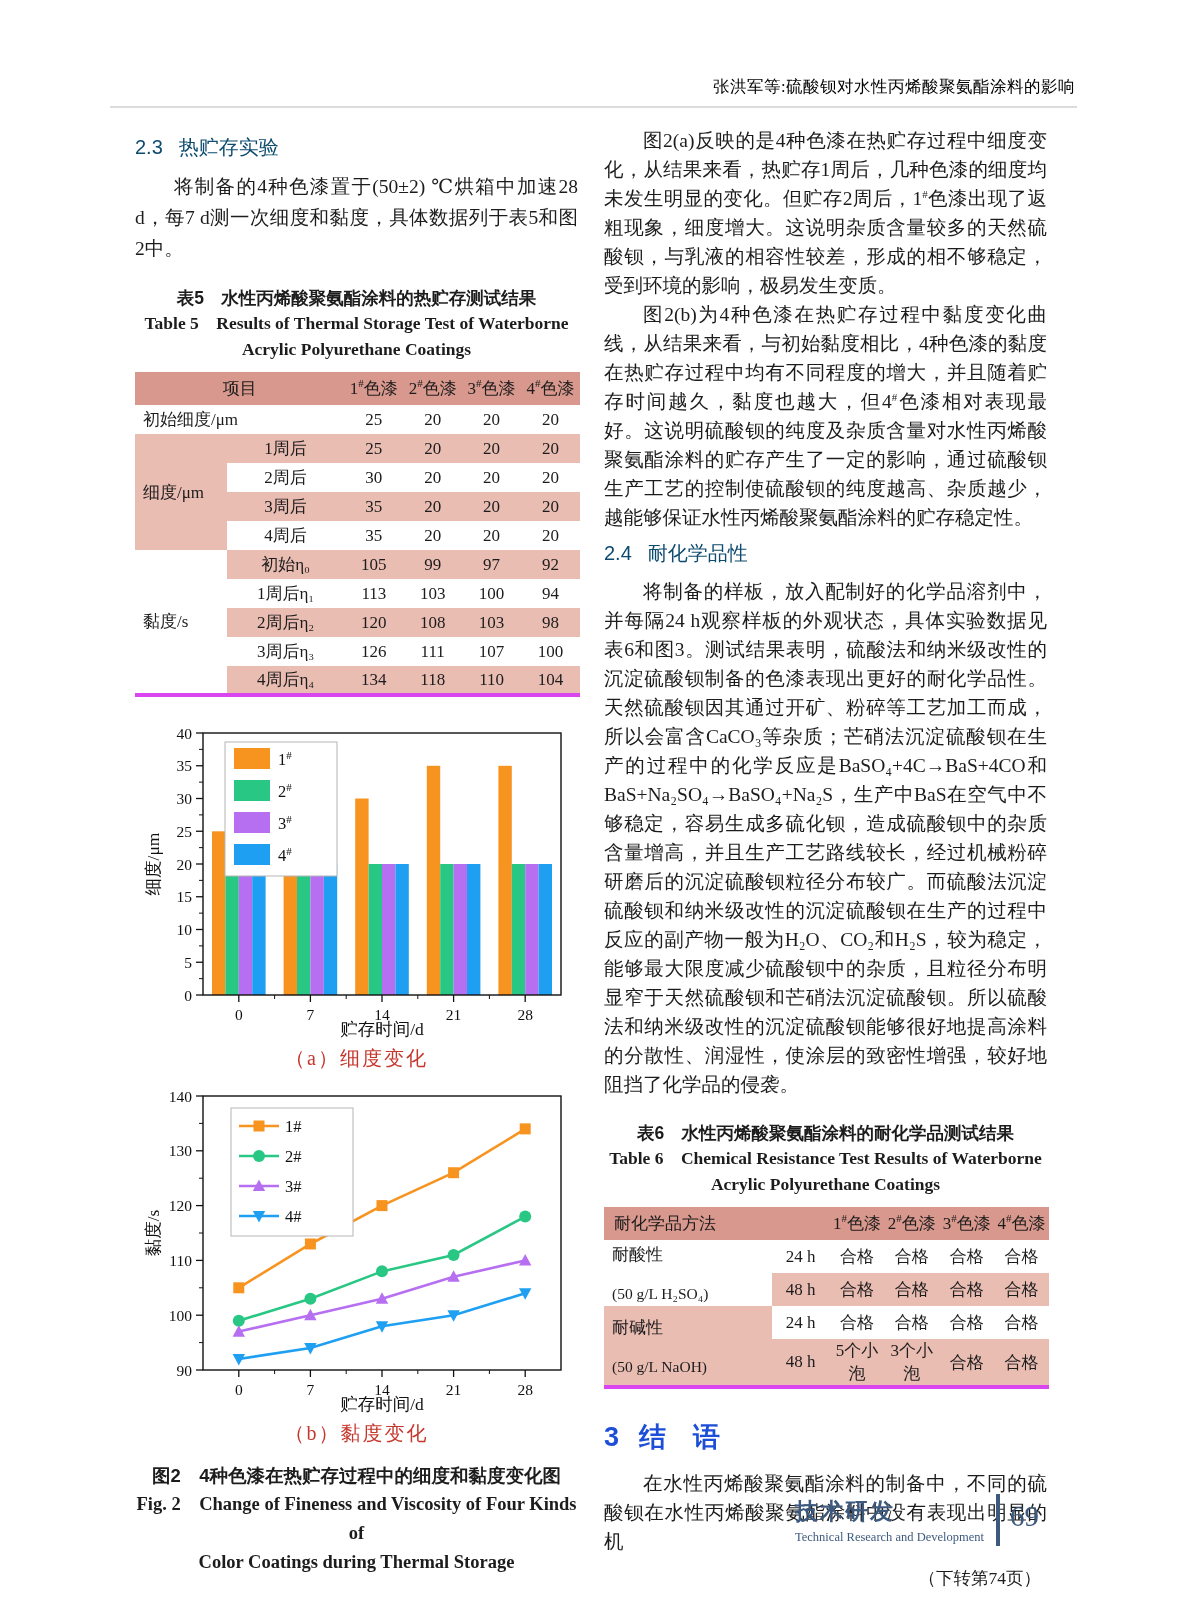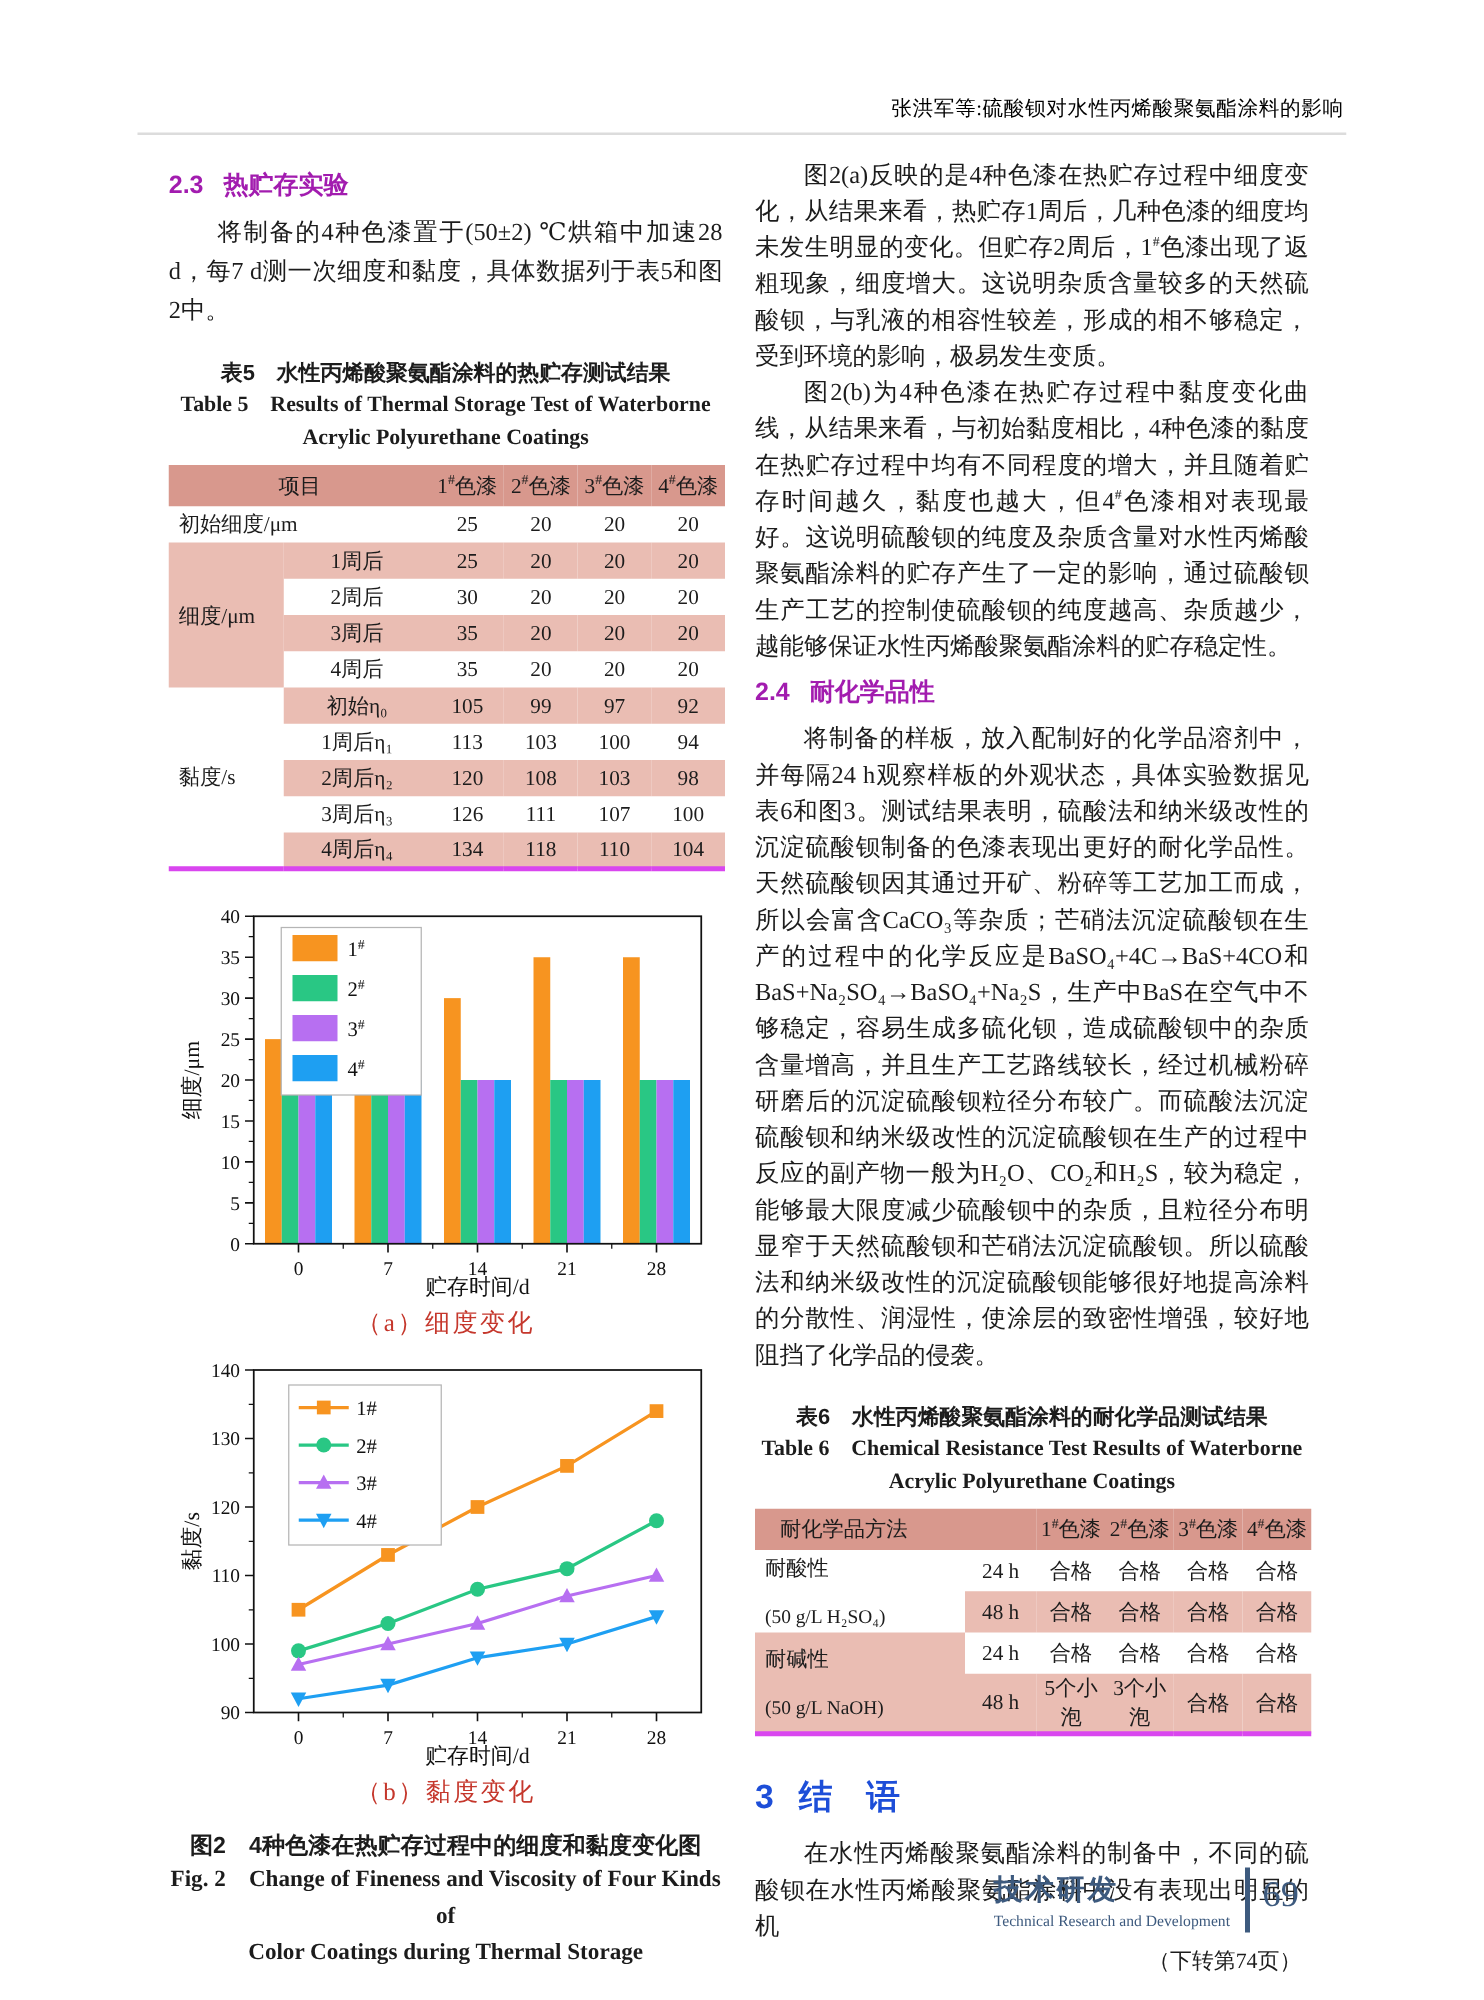--- a/index.html
+++ b/index.html
@@ -16,7 +16,7 @@
   .columns { position:absolute; top:126px; left:135px; width:912px; display:flex; gap:26px; }
   .col { width:443px; }
 
-  .sec-head { font-family:"Liberation Sans","DejaVu Sans",sans-serif; font-weight:bold; color:#a21caf; font-size:20px; margin:8px 0 10px 0; }
+  .sec-head { font-family:"Liberation Sans","DejaVu Sans",sans-serif; font-weight:normal; color:#0c4a6e; font-size:20px; margin:8px 0 10px 0; }
   .sec-head .st { margin-left:16px; }
   .sec3-head { font-family:"Liberation Sans","DejaVu Sans",sans-serif; font-weight:bold; color:#1d4ed8; font-size:27px; margin:30px 0 14px 0; }
   .sec3-head .st { margin-left:20px; }

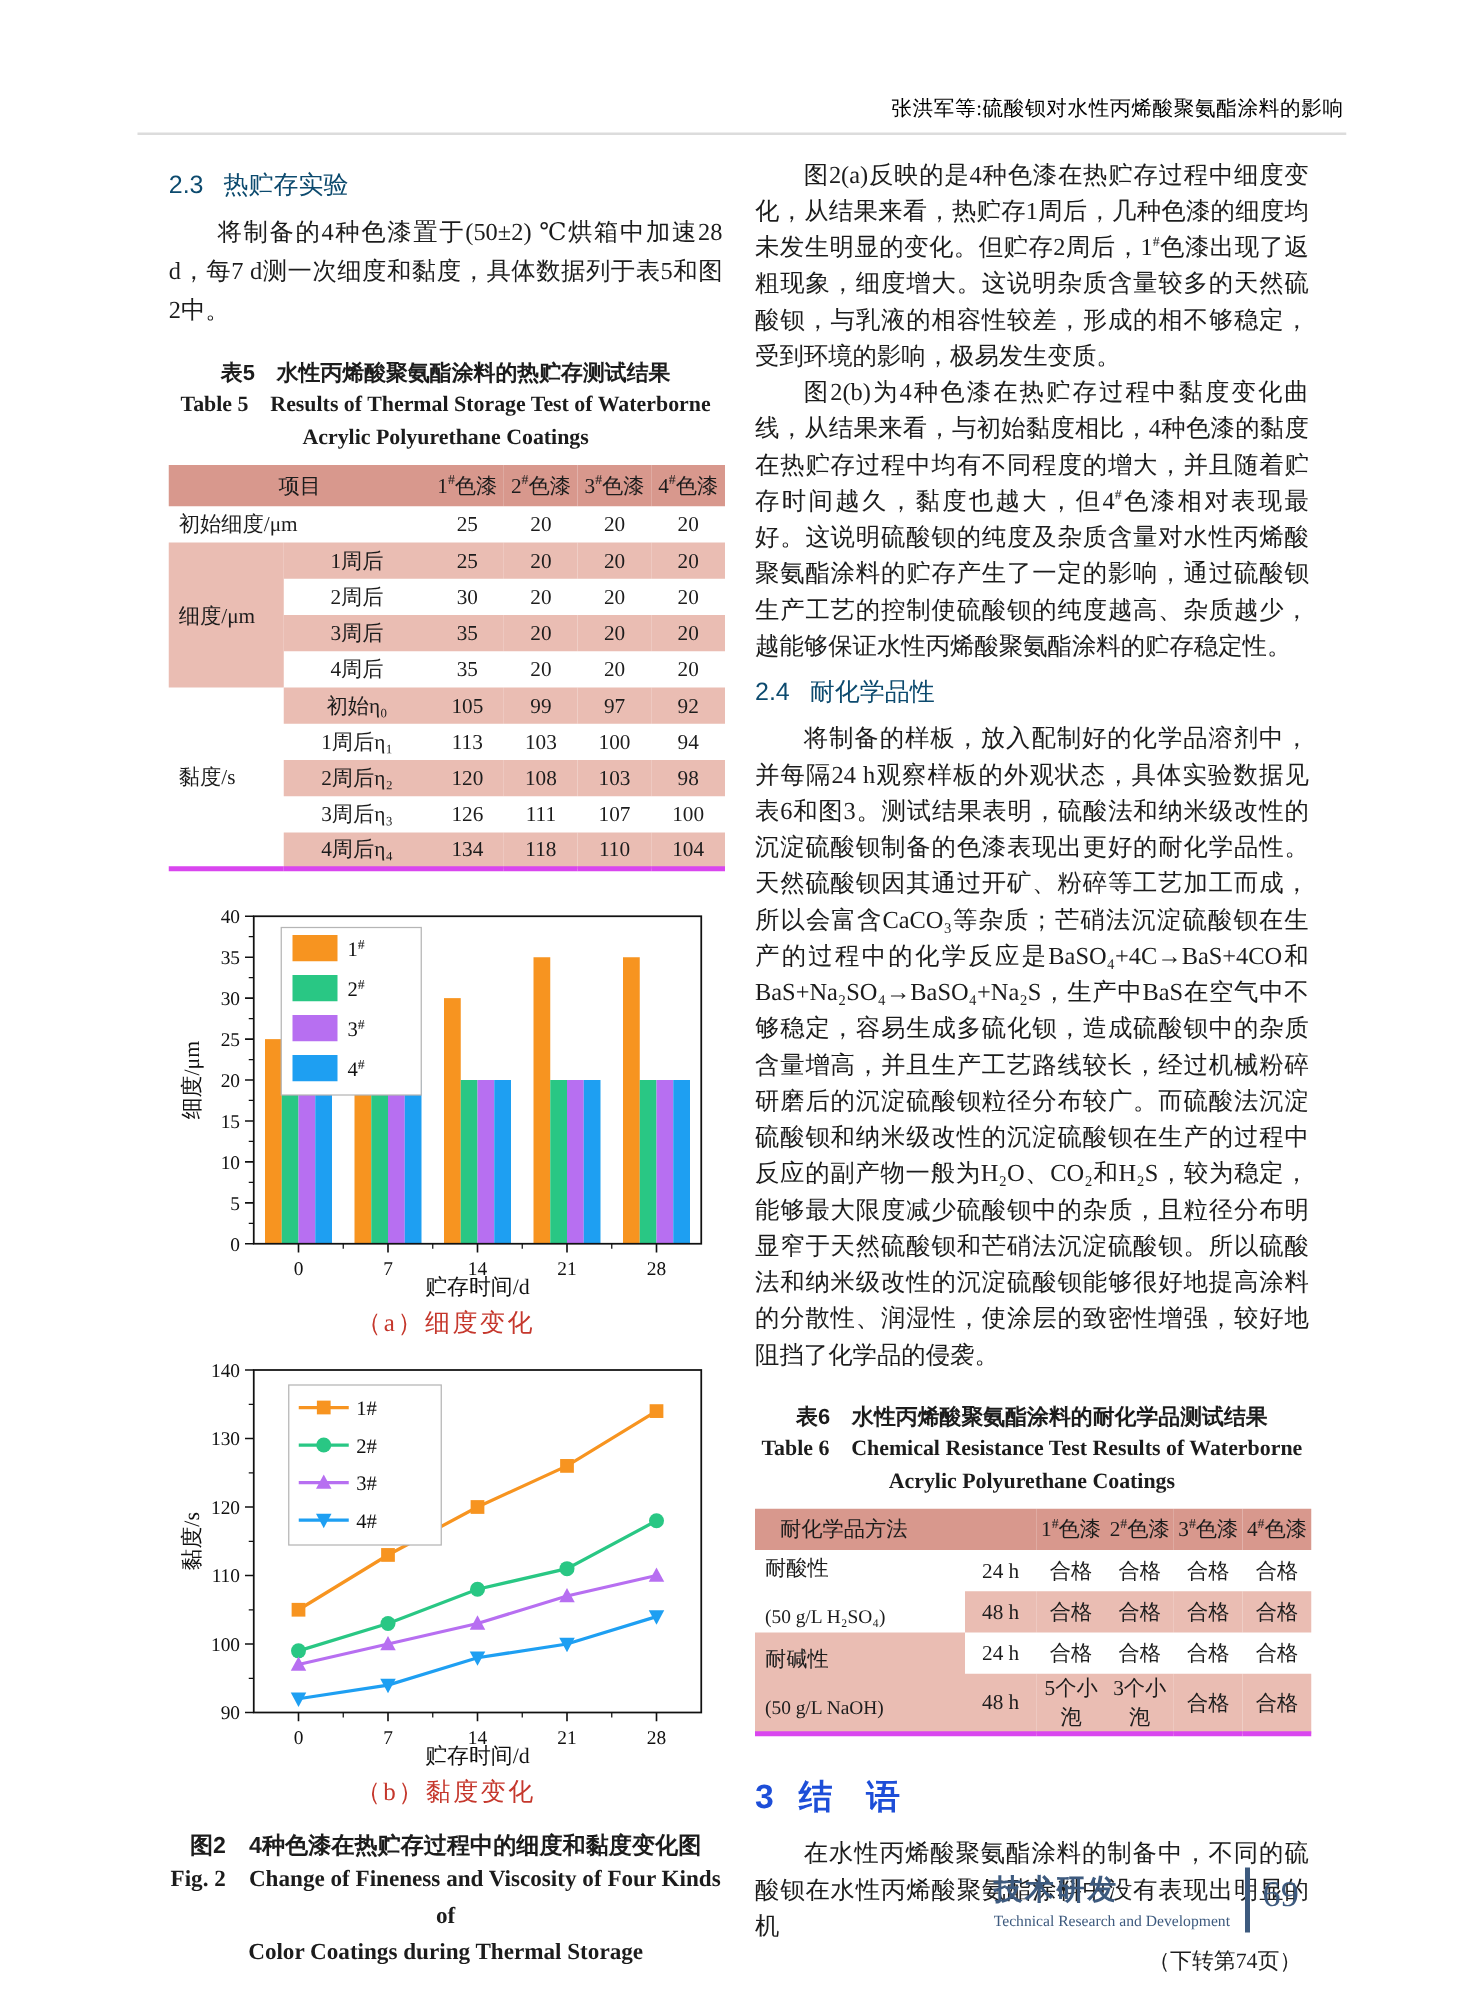--- a/index.html
+++ b/index.html
@@ -37,7 +37,7 @@
   table.data-table td.grp { text-align:left; padding-left:8px; }
   table.t6 td { height:33px; }
   table.t6 td.grp .sm { font-size:15.5px;margin-top:19px; }
-  table.t6 tr.thead td.lbl { padding-left:20px; }
+  table.t6 tr.thead td.lbl { padding-left:10px; }
 
   .chart { margin-top:22px; text-align:center; }
   .chart svg { display:block; margin:0 auto; }

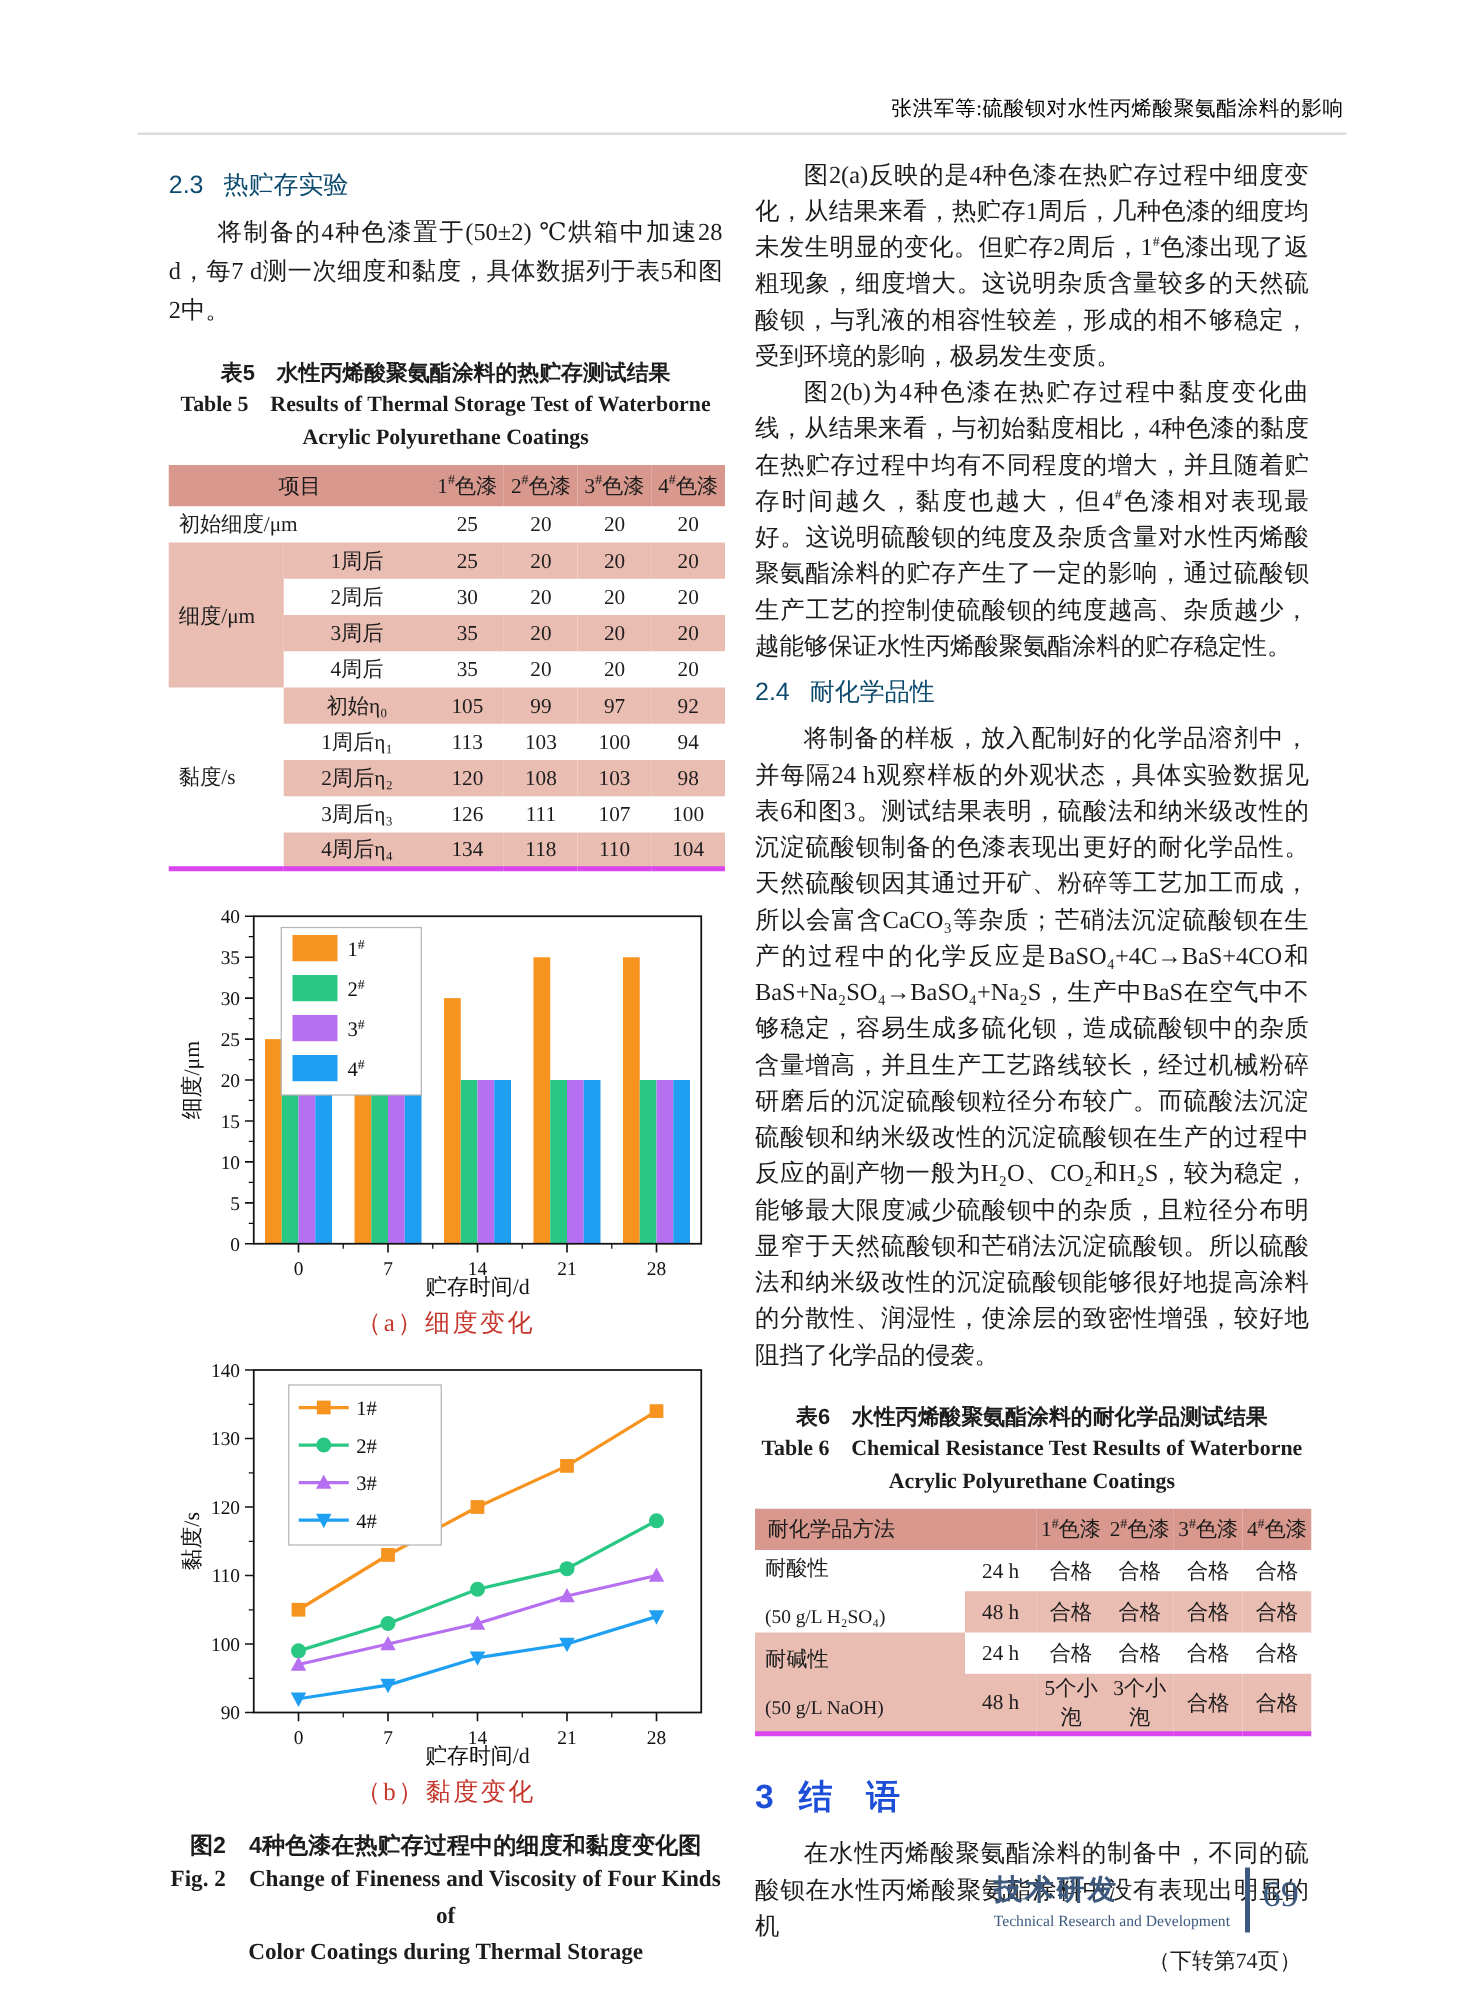--- a/index.html
+++ b/index.html
@@ -45,7 +45,7 @@
   .fig-cap-zh { text-align:center; font-family:"Liberation Sans","DejaVu Sans",sans-serif; font-weight:bold; font-size:18.5px; margin-top:16px; }
   .fig-cap-en { text-align:center; font-weight:bold; font-size:18.5px; line-height:29px; margin-top:2px; }
 
-  .continue-note { text-align:right; font-size:17.5px; padding-right:6px; }
+  .continue-note { text-align:right; font-size:17.5px; margin-top:10px; padding-right:6px; }
 
   .page-footer { position:absolute; top:1494px; right:148px; display:flex; align-items:center; color:#3d5a7e; }
   .pf-left { text-align:left; }

